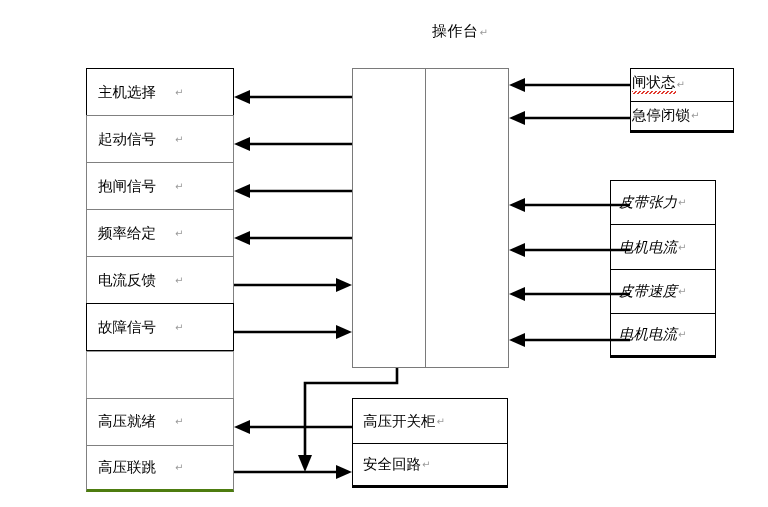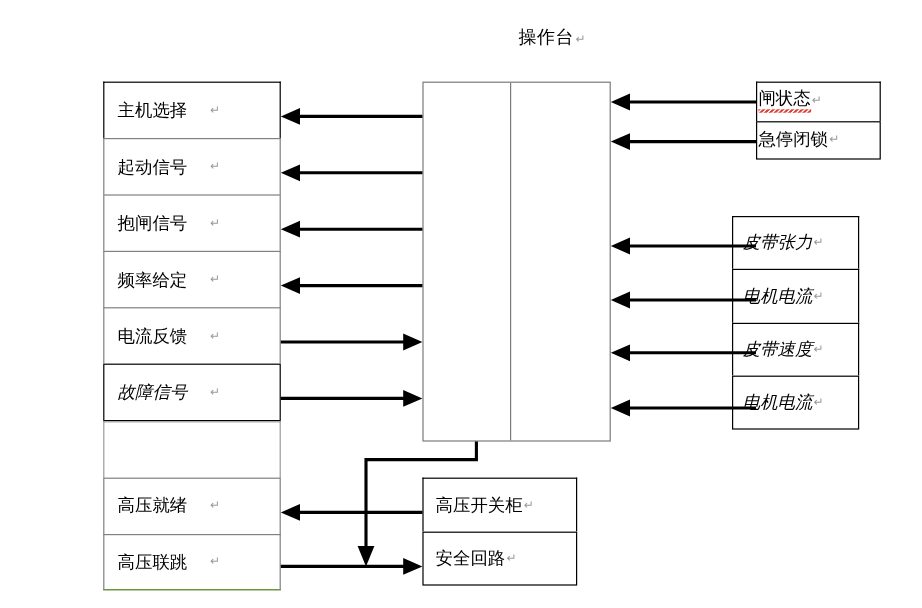--- a/index.html
+++ b/index.html
@@ -46,7 +46,7 @@
     background:#fff;
     position:relative;
   }
-  .cell:last-child{border-bottom:1px solid #4d7c0f;}
+  .cell:last-child{border-bottom:3px solid #4d7c0f;}
 
   
   #left-table{left:86px;top:68px;width:148px;height:424px;}

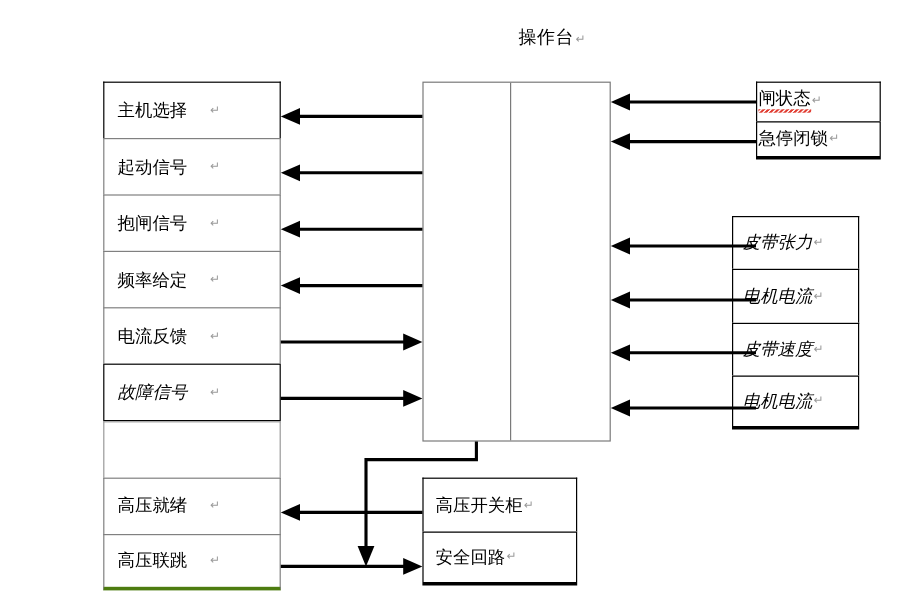--- a/index.html
+++ b/index.html
@@ -52,7 +52,7 @@
   #left-table{left:86px;top:68px;width:148px;height:424px;}
   #left-table .cell{height:47.1px;gap:18px;}
   #left-table .cell.r1{border-color:#000;}
-  #left-table .cell.r6{border:1px solid #000;font-style:italic;}
+  #left-table .cell.r6{border:1px solid #000;}
   #left-table .cell.r7{border-color:#9a9a9a;}
 
   

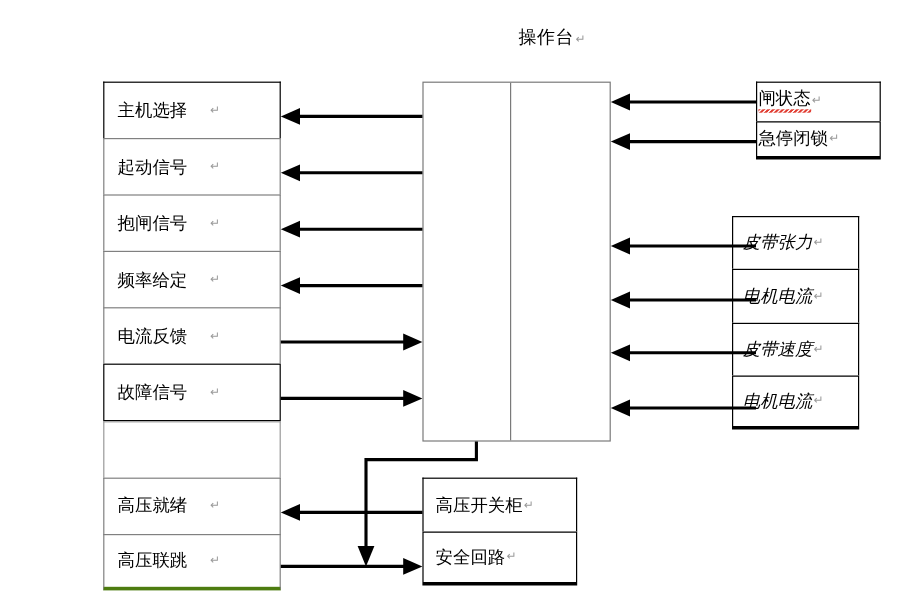--- a/index.html
+++ b/index.html
@@ -83,7 +83,7 @@
   #right-bottom .cell{height:44.4px;font-size:14.5px;padding-left:8px;border-color:#000;}
 
   
-  #bottom-box{left:352px;top:398px;width:129px;height:90px;}
+  #bottom-box{left:352px;top:398px;width:156px;height:90px;}
   #bottom-box .cell{height:45px;font-size:14.5px;padding-left:10px;border-color:#000;}
 
   

